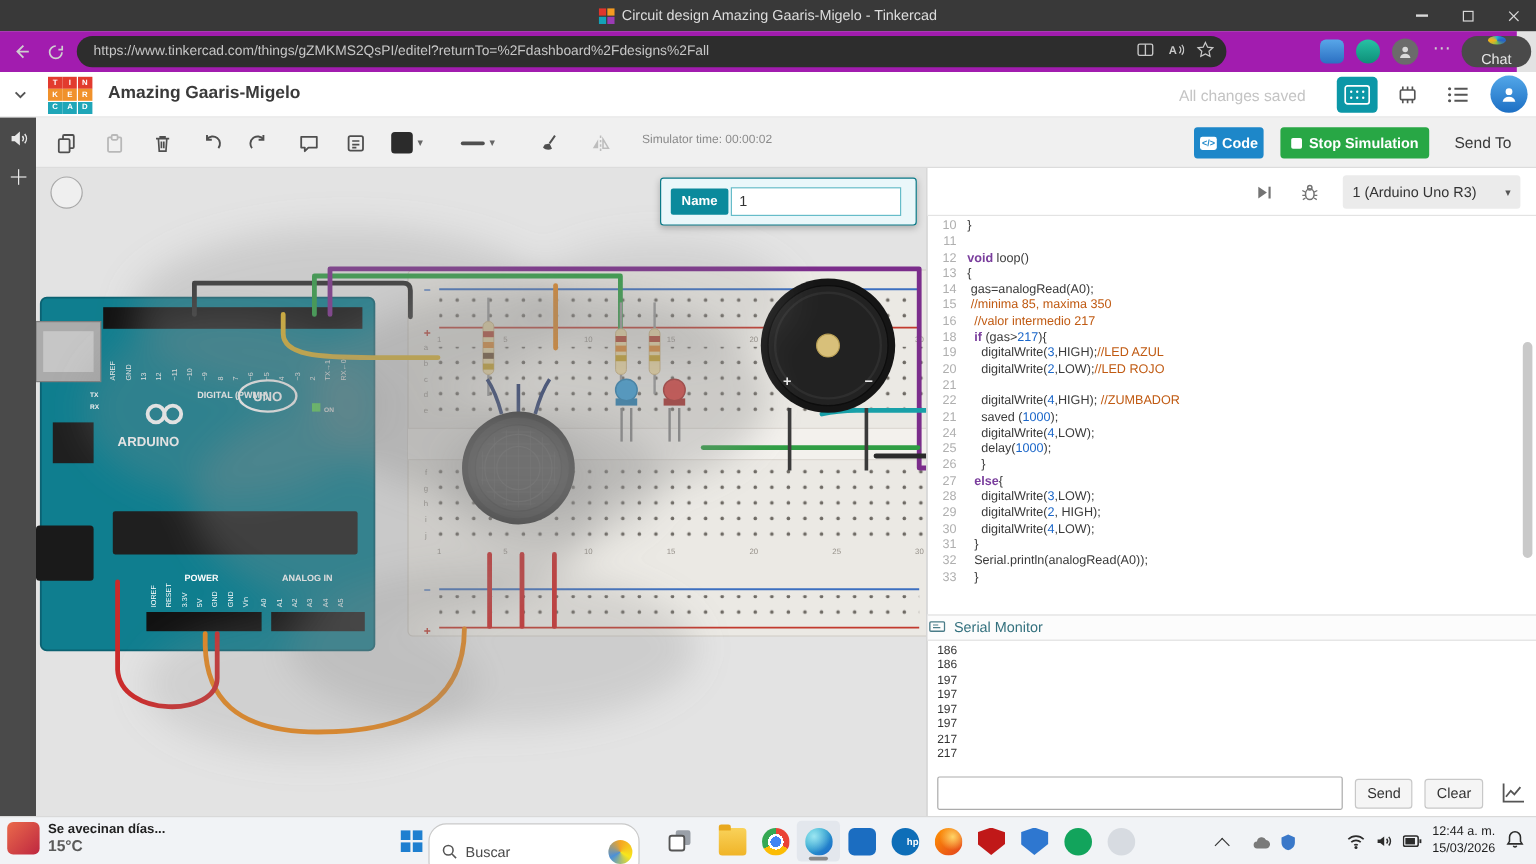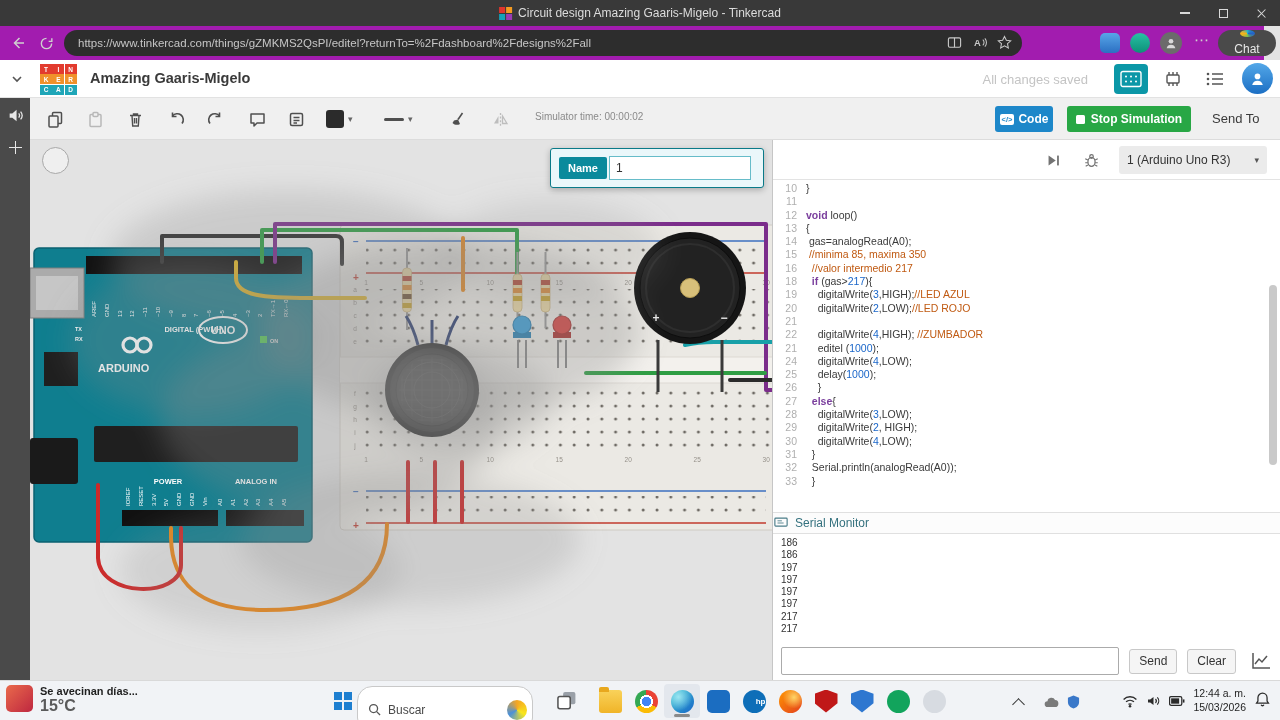--- a/index.html
+++ b/index.html
@@ -618,7 +618,7 @@
         <div class="code-line"><span class="ln">20</span><span class="ct"><span class="tok-p">    digitalWrite(</span><span class="tok-n2">2</span><span class="tok-p">,LOW);</span><span class="tok-c">//LED ROJO</span></span></div>
         <div class="code-line"><span class="ln">21</span><span class="ct"></span></div>
         <div class="code-line"><span class="ln">22</span><span class="ct"><span class="tok-p">    digitalWrite(</span><span class="tok-n2">4</span><span class="tok-p">,HIGH); </span><span class="tok-c">//ZUMBADOR</span></span></div>
-        <div class="code-line"><span class="ln">21</span><span class="ct"><span class="tok-p">    editel (</span><span class="tok-n2">1000</span><span class="tok-p">);</span></span></div>
+        <div class="code-line"><span class="ln">21</span><span class="ct"><span class="tok-p">    saved (</span><span class="tok-n2">1000</span><span class="tok-p">);</span></span></div>
         <div class="code-line"><span class="ln">24</span><span class="ct"><span class="tok-p">    digitalWrite(</span><span class="tok-n2">4</span><span class="tok-p">,LOW);</span></span></div>
         <div class="code-line"><span class="ln">25</span><span class="ct"><span class="tok-p">    delay(</span><span class="tok-n2">1000</span><span class="tok-p">);</span></span></div>
         <div class="code-line"><span class="ln">26</span><span class="ct"><span class="tok-p">    }</span></span></div>

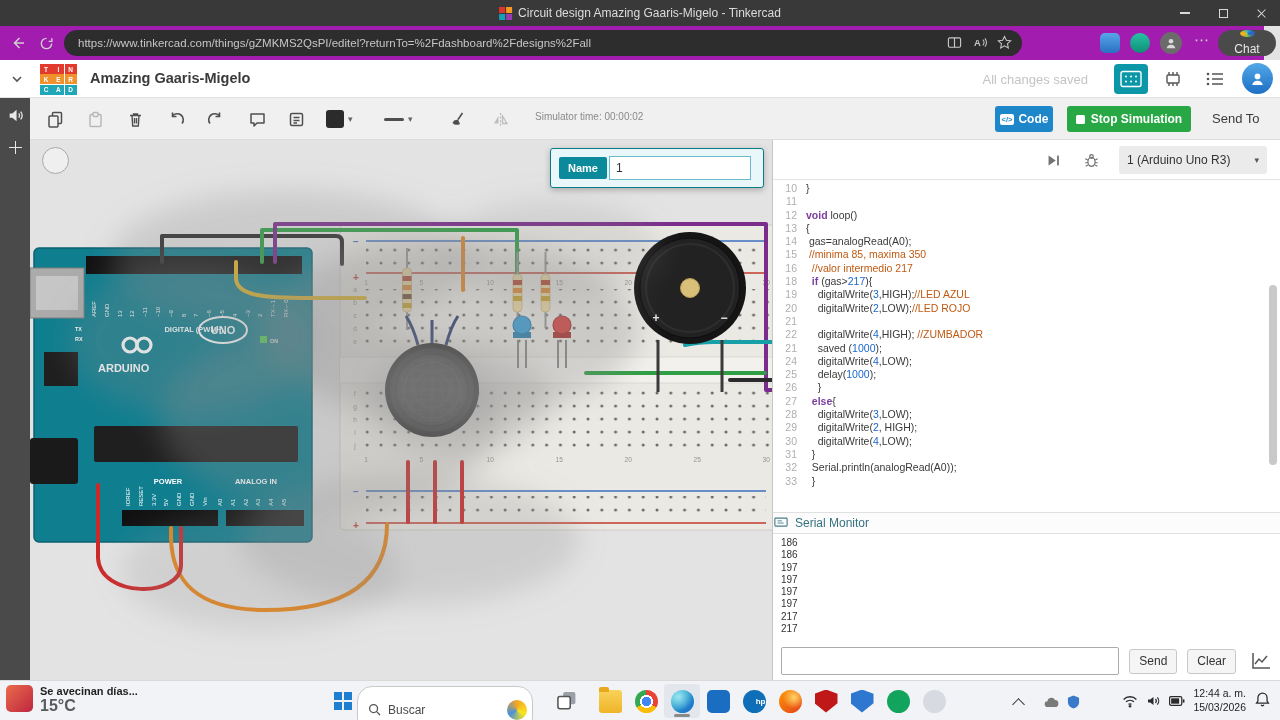--- a/index.html
+++ b/index.html
@@ -111,7 +111,7 @@
   .weather{position:absolute;left:6px;top:4px;display:flex;gap:7px;font-weight:bold;}
   .weather-ic{width:27px;height:27px;border-radius:5px;background:linear-gradient(135deg,#EA6A4B,#BE2740);}
   .weather-t1{font-size:11px;color:#1F1F1F;}
-  .weather-t2{font-size:16px;color:#5A5A5A;}
+  .weather-t2{font-size:13px;color:#5A5A5A;}
   .start{position:absolute;left:334px;top:11px;display:grid;grid-template-columns:8px 8px;grid-template-rows:8px 8px;gap:1.5px;}
   .start span{background:#1E7FD0;display:block;}
   .searchbox{position:absolute;left:357px;top:5px;width:176px;height:47px;border-radius:15px;border:1px solid #C9C9C9;background:#fff;display:flex;align-items:center;padding:0 5px 0 10px;gap:7px;}

